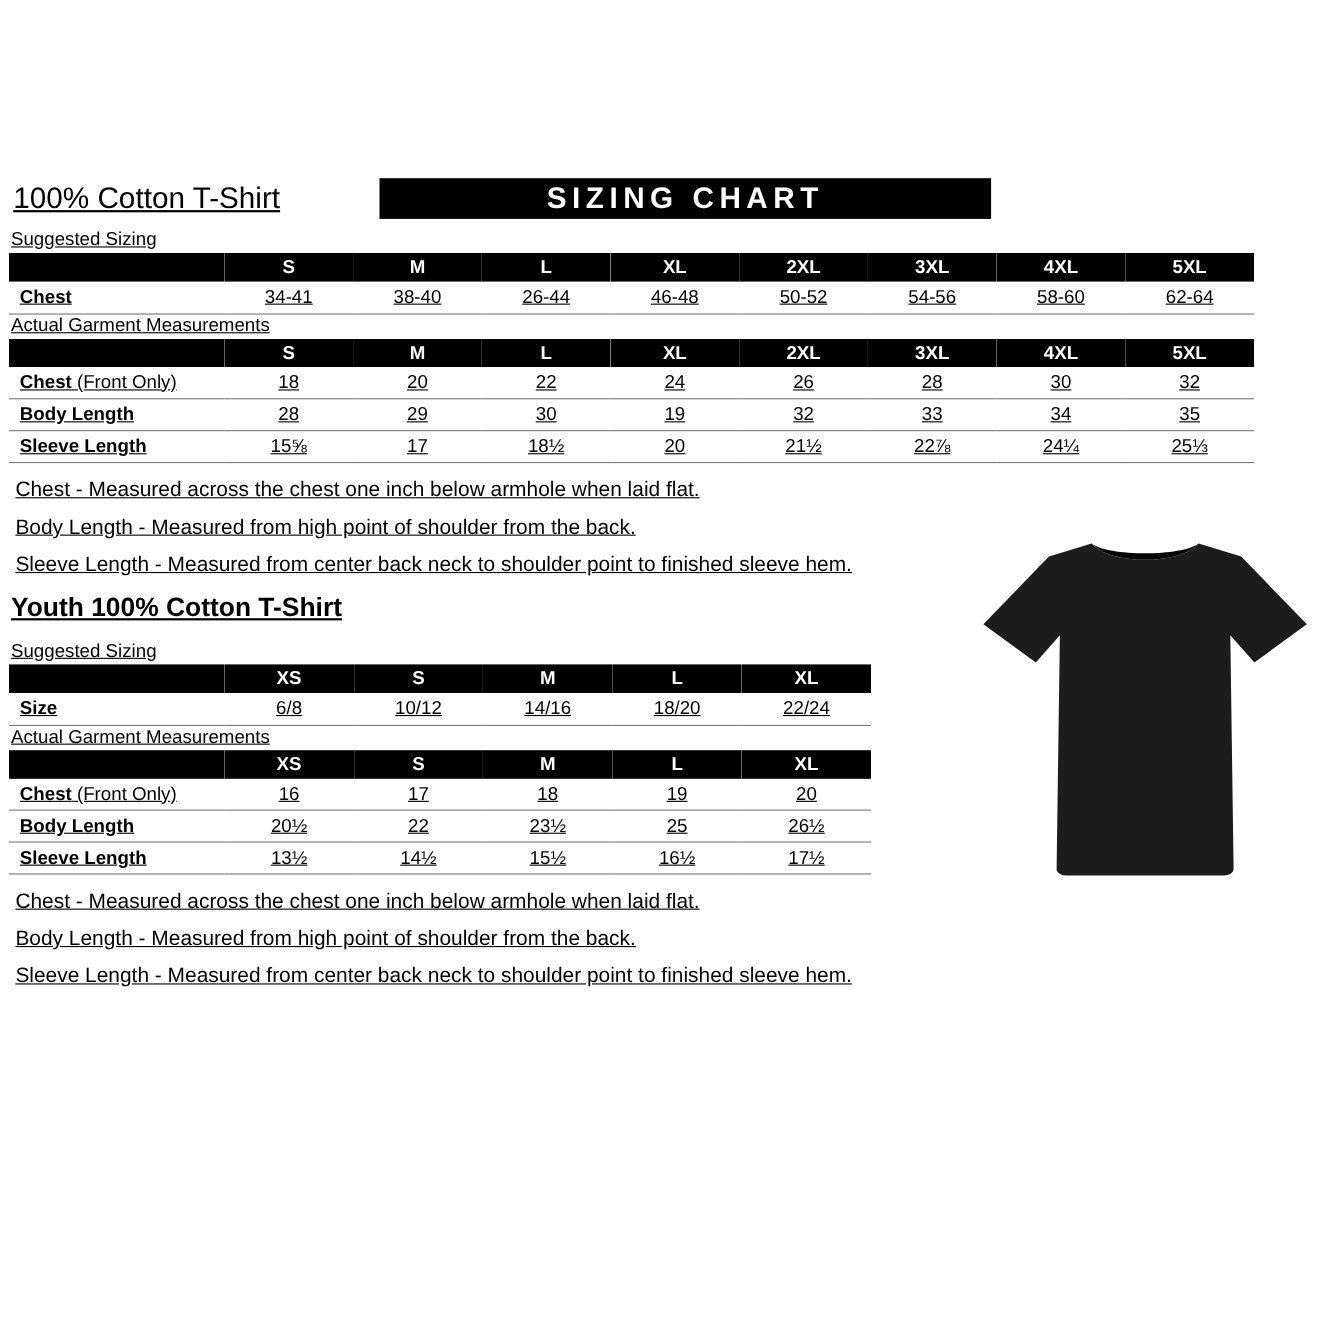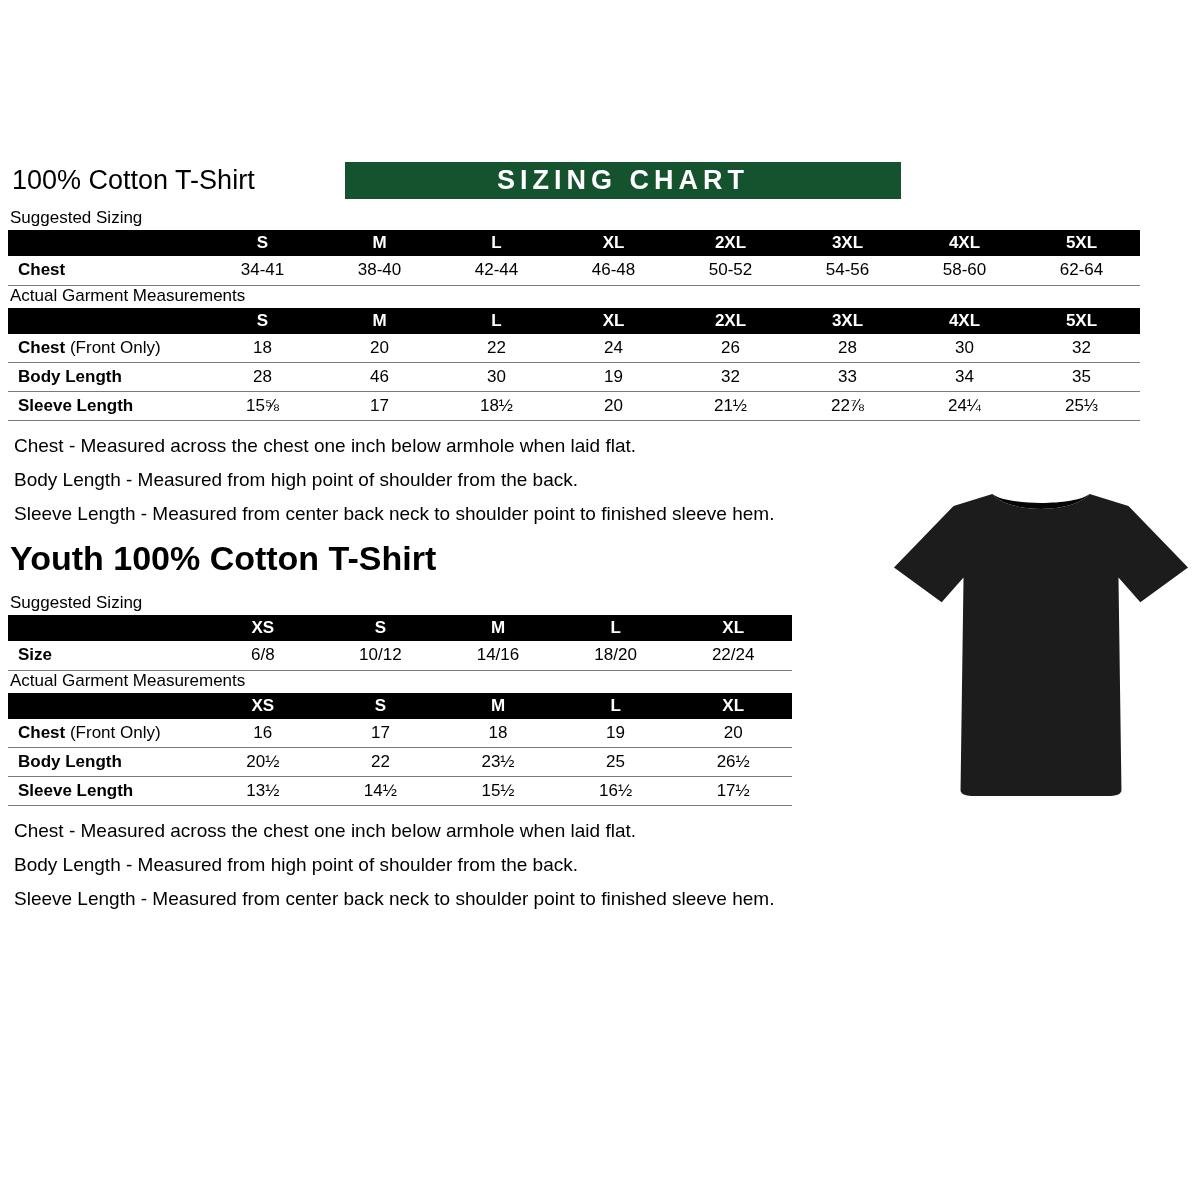--- a/index.html
+++ b/index.html
@@ -9,7 +9,7 @@
     font-family: "Liberation Sans", sans-serif;
     color: #000; overflow: hidden;
   }
-  .content { position: relative; width: 1069px; height: 1200px; padding: 162px 8px 0 8px; }
+  .content { position: relative; width: 1069px; height: 1200px; padding: 162px 8px 0 8px; text-decoration: underline; }
 
   .header-row { display: flex; align-items: center; margin-bottom: 9px; }
   .page-title { font-size: 27px; font-weight: 400; width: 337px; padding-left: 4px; white-space: nowrap; }

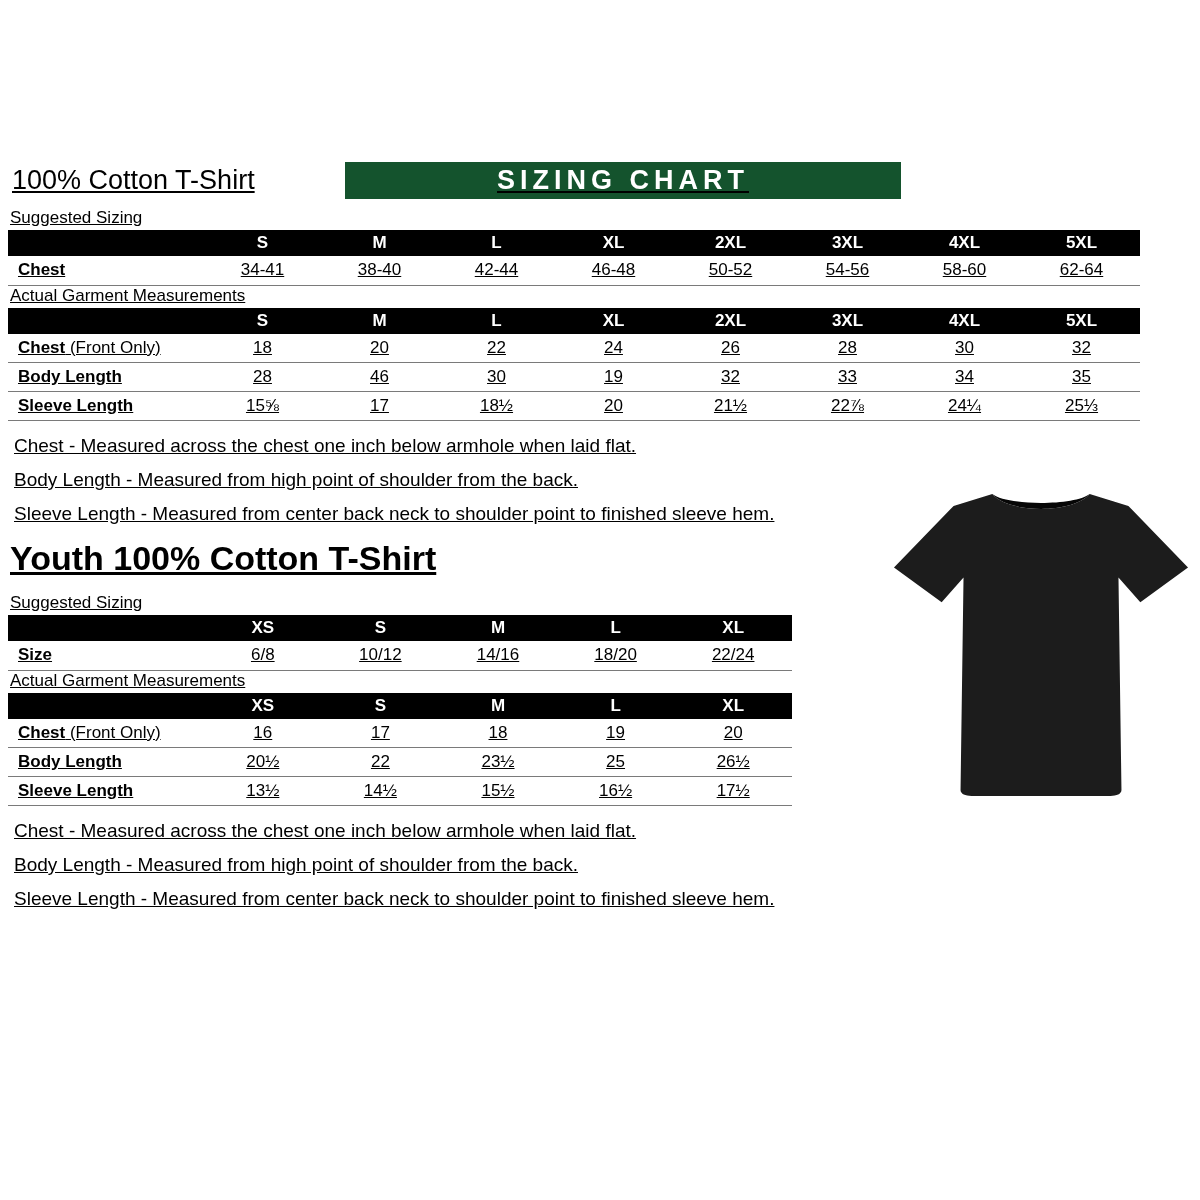--- a/index.html
+++ b/index.html
@@ -14,7 +14,7 @@
   .header-row { display: flex; align-items: center; margin-bottom: 9px; }
   .page-title { font-size: 27px; font-weight: 400; width: 337px; padding-left: 4px; white-space: nowrap; }
   .banner {
-    background: #14532d; color: #fff; width: 556px; height: 37px;
+    background: #000000; color: #fff; width: 556px; height: 37px;
     display: flex; align-items: center; justify-content: center;
     font-size: 27px; font-weight: 700; letter-spacing: 5px; white-space: nowrap;
   }

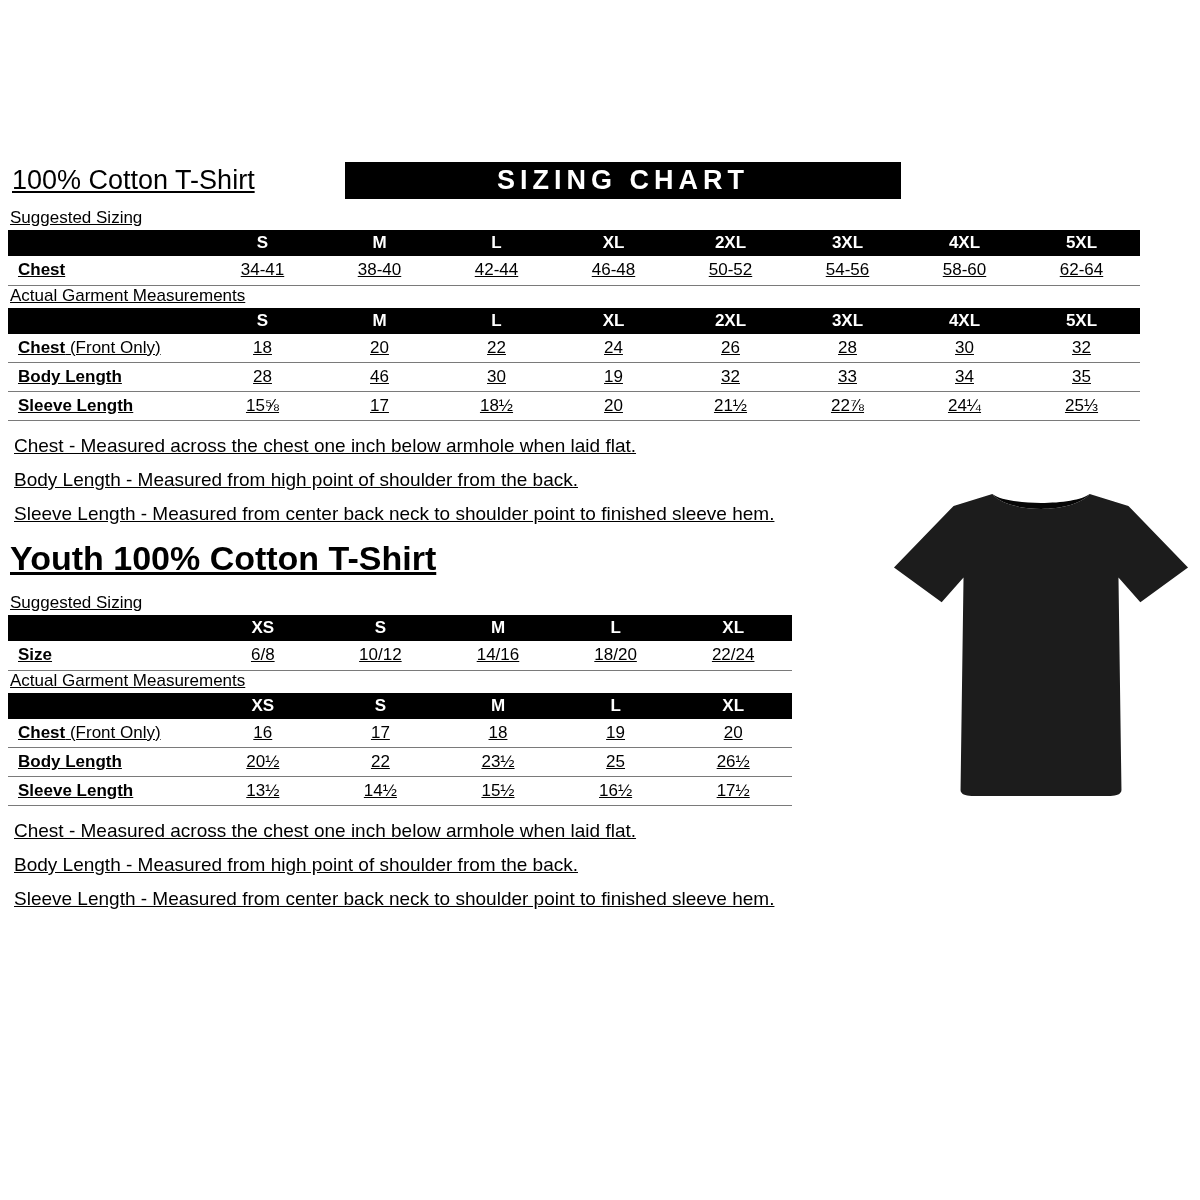--- a/index.html
+++ b/index.html
@@ -77,7 +77,7 @@
             <td><b>Chest</b></td>
             <td>34-41</td>
             <td>38-40</td>
-            <td>42-44</td>
+            <td>26-44</td>
             <td>46-48</td>
             <td>50-52</td>
             <td>54-56</td>

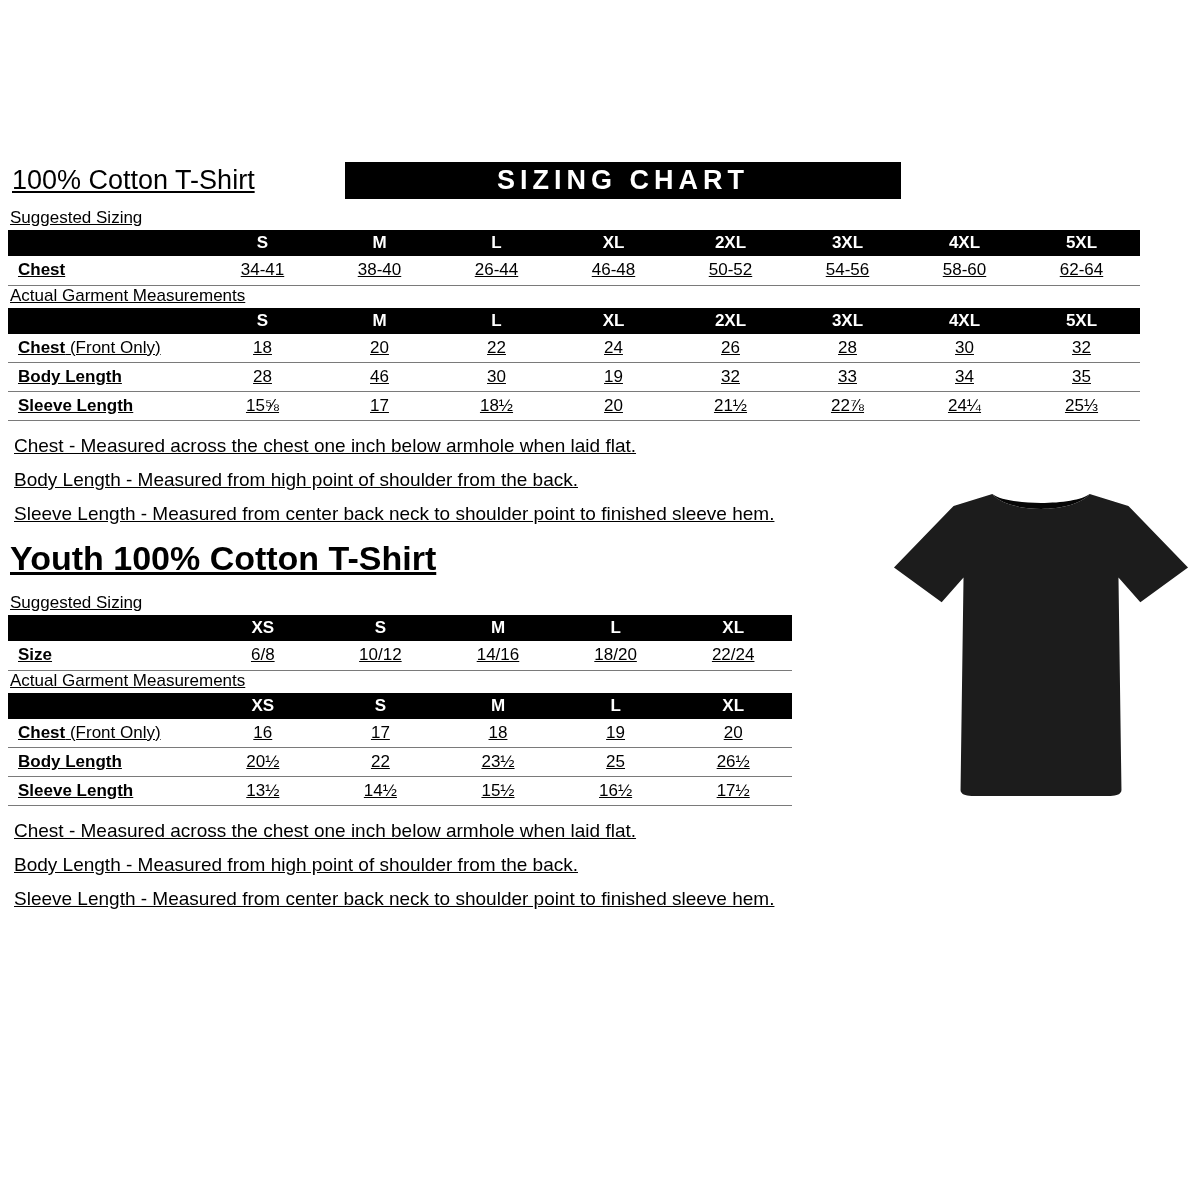--- a/index.html
+++ b/index.html
@@ -119,7 +119,7 @@
           <tr>
             <td><b>Body Length</b></td>
             <td>28</td>
-            <td>46</td>
+            <td>29</td>
             <td>30</td>
             <td>19</td>
             <td>32</td>

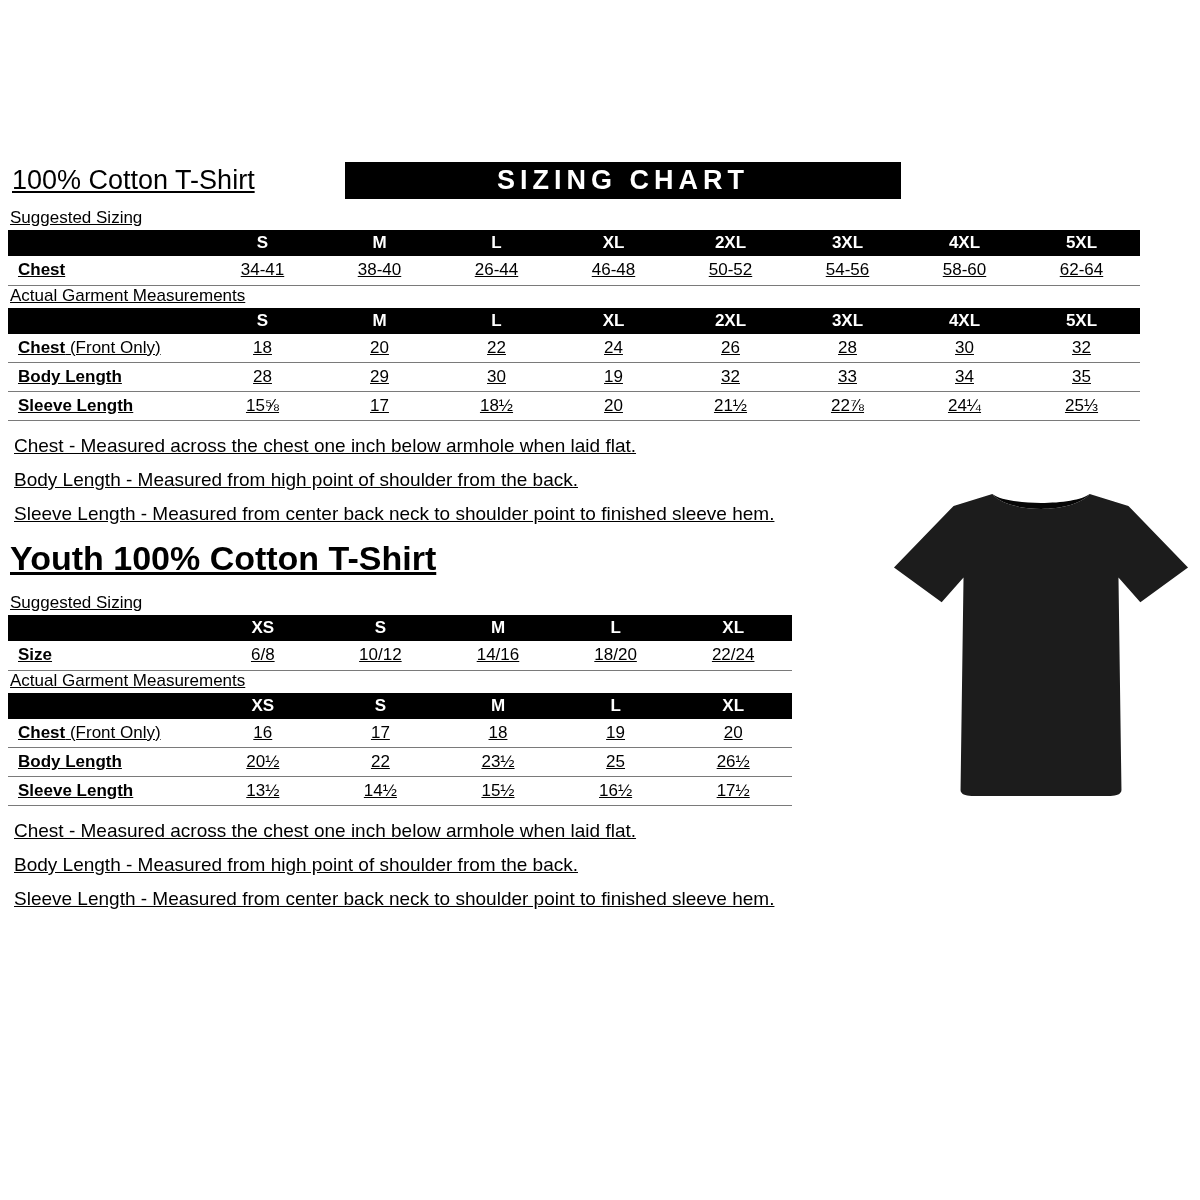--- a/index.html
+++ b/index.html
@@ -38,7 +38,7 @@
   .notes { margin-top: 14px; padding-left: 6px; }
   .note { font-size: 19px; margin-bottom: 12px; }
 
-  .youth-title { font-size: 34px; font-weight: 700; margin-top: 14px; padding-left: 2px; }
+  .youth-title { font-size: 24px; font-weight: 700; margin-top: 14px; padding-left: 2px; }
   .youth-sub { margin-top: 15px; }
 
   .tshirt { position: absolute; left: 892px; top: 474px; width: 298px; height: 338px; }

